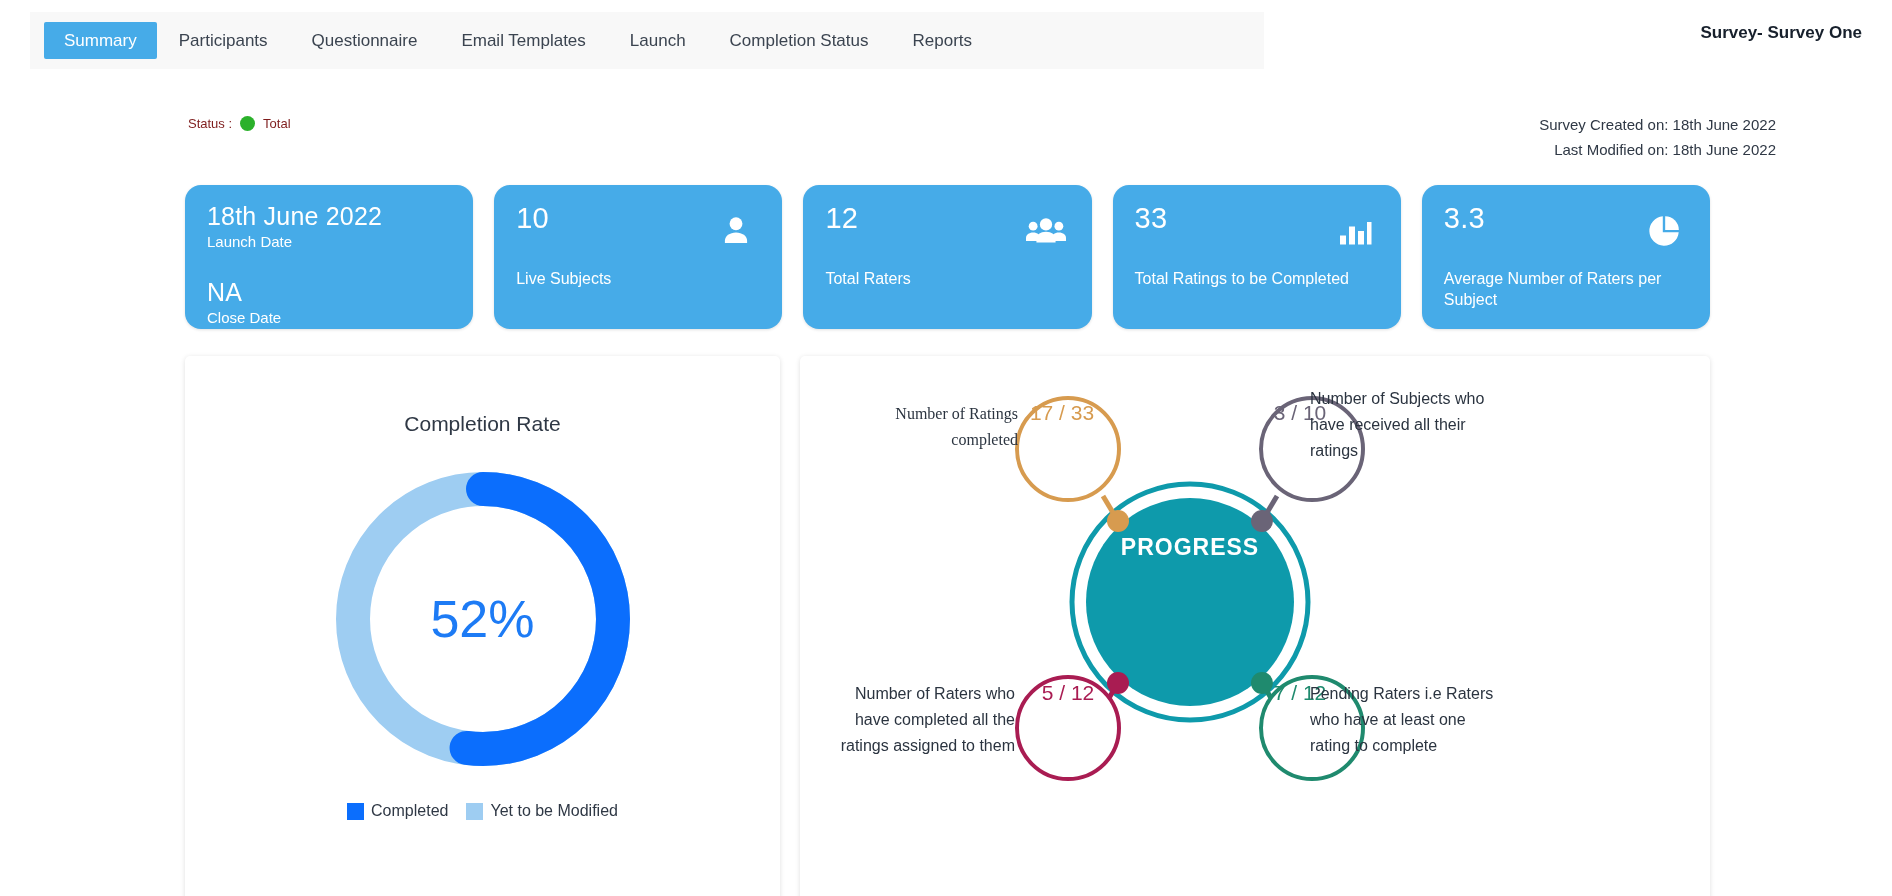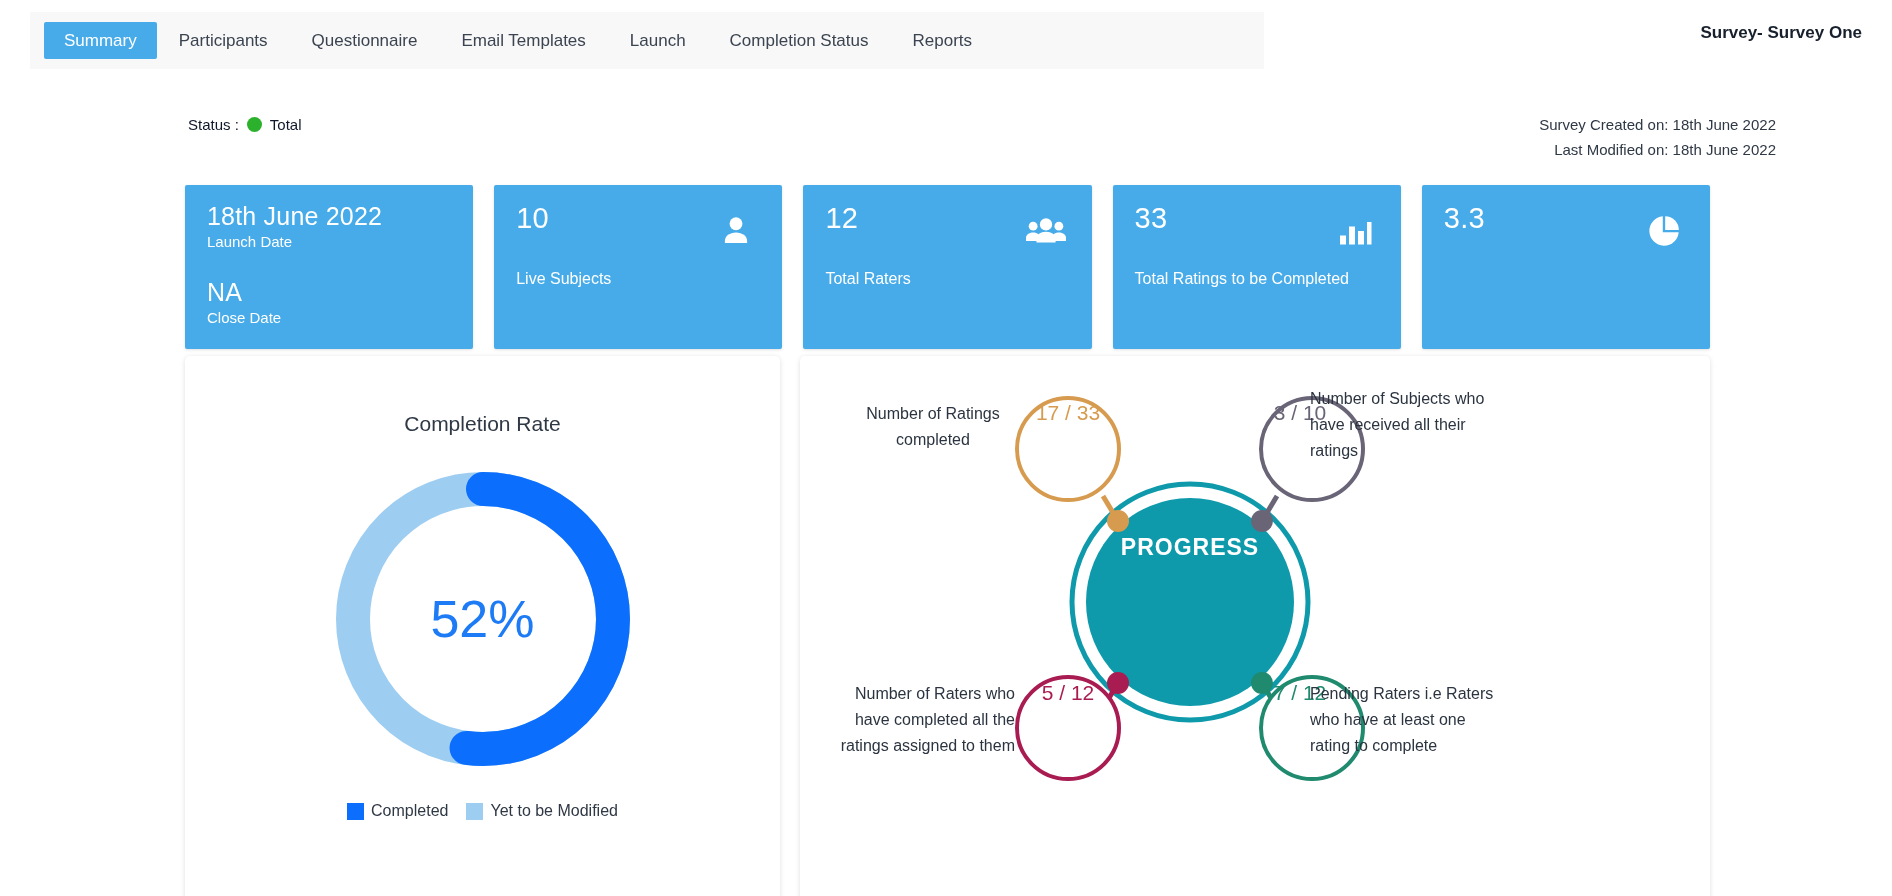--- a/index.html
+++ b/index.html
@@ -60,8 +60,8 @@
     position: absolute;
     left: 188px;
     top: 116px;
-    font-size: 15px;
-    color: #0f172a;
+    font-size: 13px;
+    color: #7f1d1d;
     display: flex;
     align-items: center;
     gap: 6px;

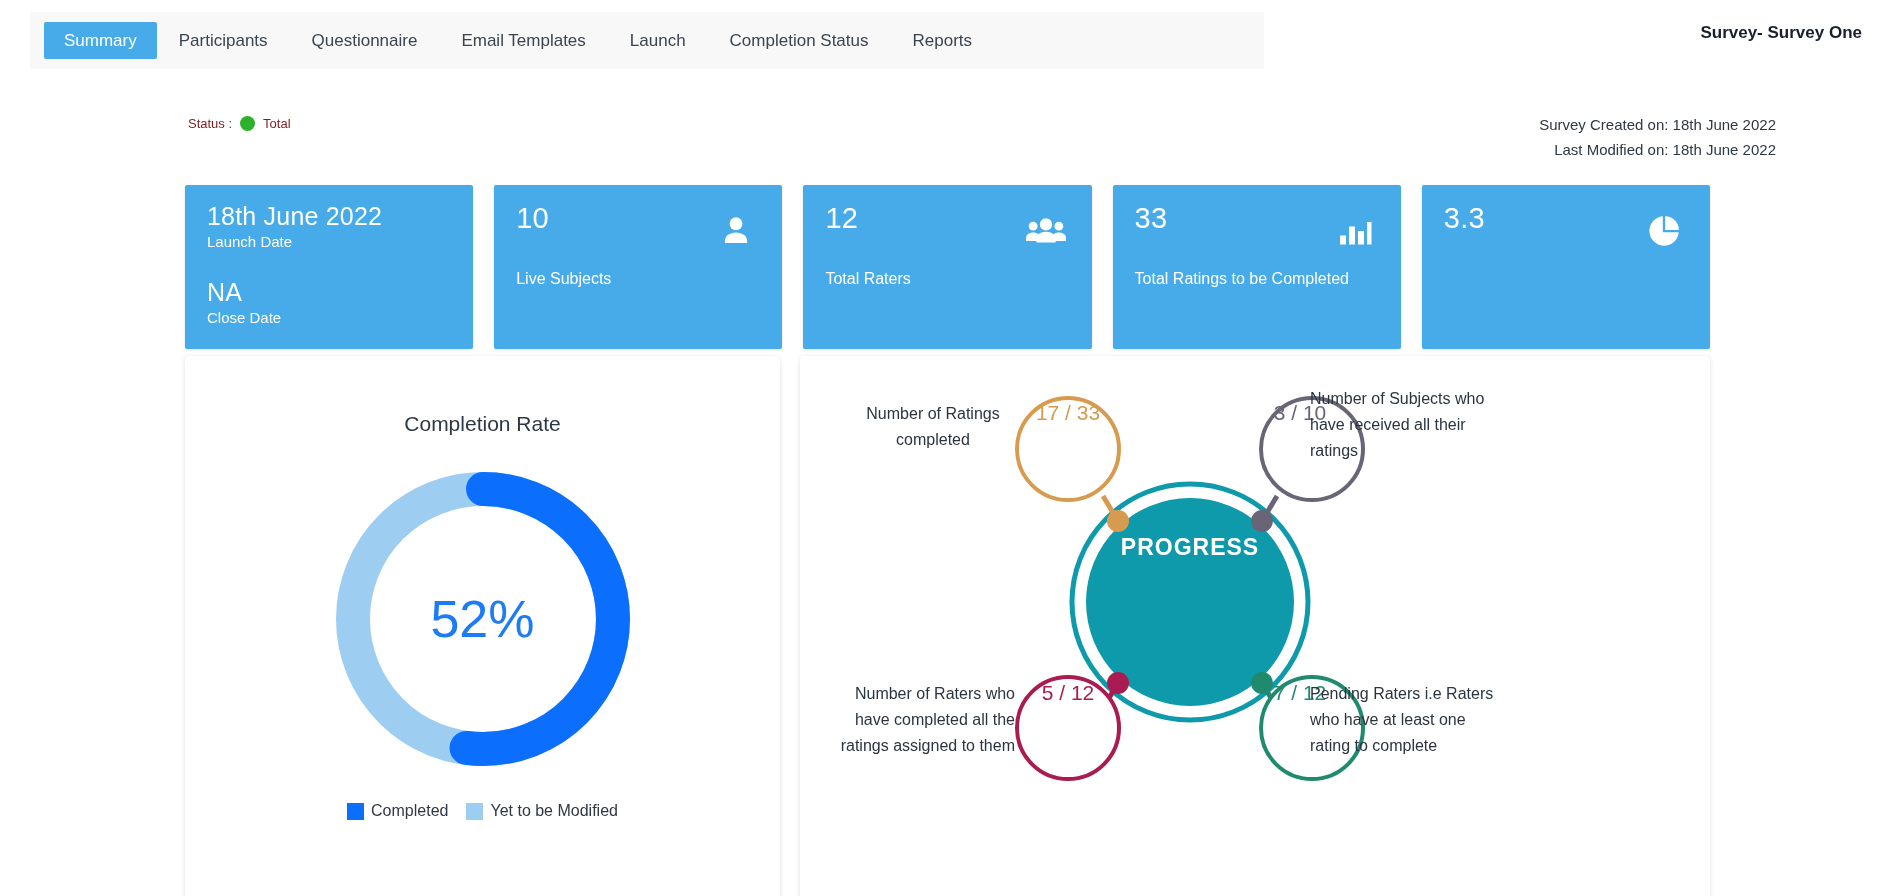--- a/index.html
+++ b/index.html
@@ -97,8 +97,8 @@
   }
   .card {
     background: #46abe8;
-    border-radius: 2px;
-    height: 164px;
+    border-radius: 16px;
+    height: 144px;
     flex: 1 1 0;
     box-shadow: 0 1px 3px rgba(0,0,0,0.12);
     position: relative;

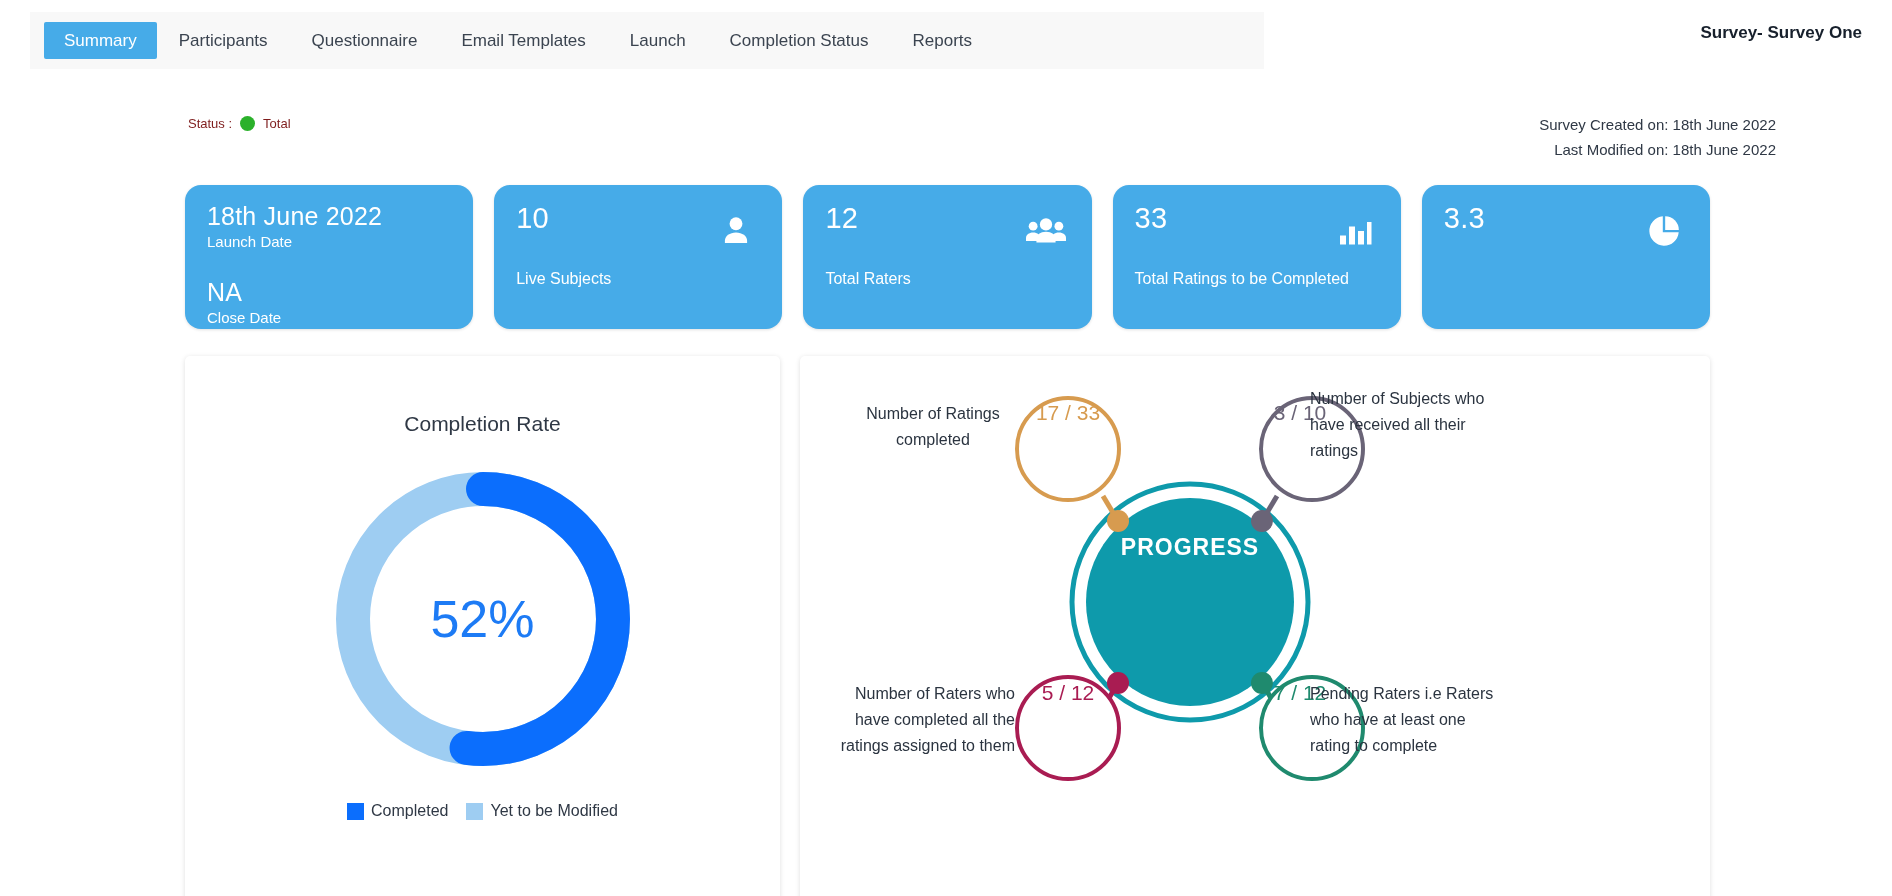--- a/index.html
+++ b/index.html
@@ -316,6 +316,7 @@
       <path d="M11.2 2.2A9.8 9.8 0 1 0 21.8 12.8H11.2V2.2z"></path>
       <path d="M12.8 2.2v9.1h9.1A9.2 9.2 0 0 0 12.8 2.2z"></path>
     </svg>
+    <div class="label-under">Average Number of Raters per Subject</div>
   </div>
 
 </div>

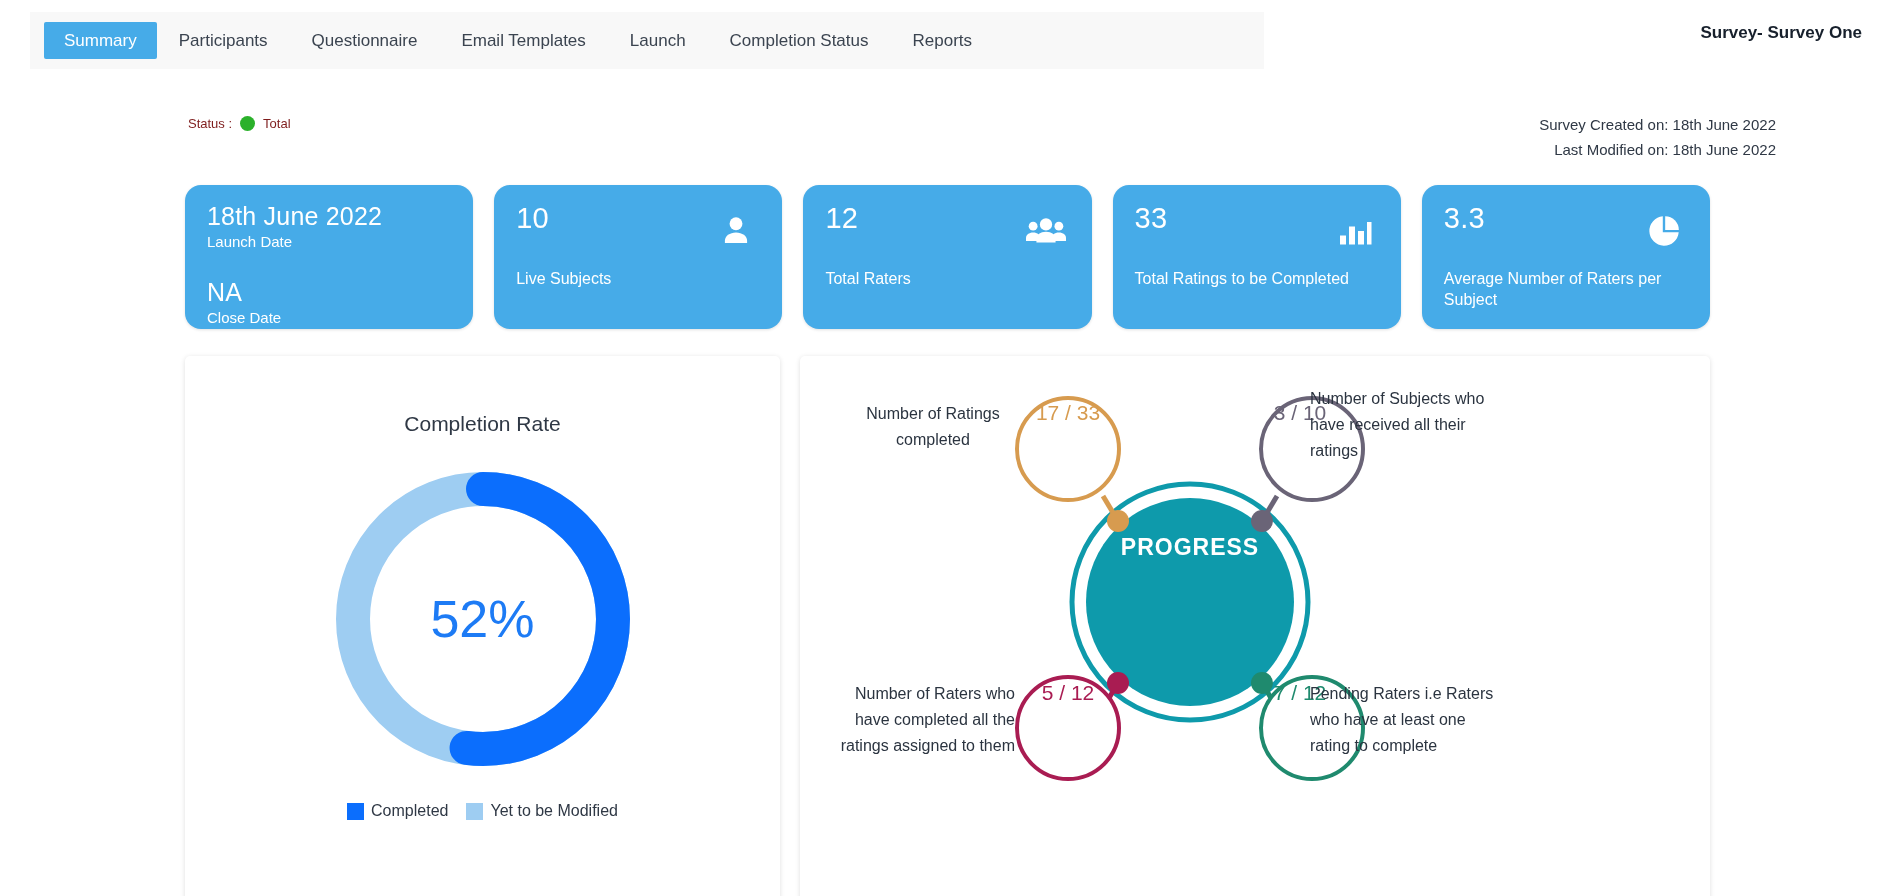--- a/index.html
+++ b/index.html
@@ -196,7 +196,7 @@
     line-height: 26px;
     color: #2b3440;
   }
-  #lbl-ratings   { left: 48px;  top: 45px;  width: 170px; text-align: center; }
+  #lbl-ratings   { left: 48px;  top: 45px;  width: 170px; text-align: right; font-family: Liberation Serif, serif; }
   #lbl-subjects  { left: 510px; top: 30px;  width: 195px; text-align: left; }
   #lbl-raters    { left: 20px;  top: 325px; width: 195px; text-align: right; }
   #lbl-pending   { left: 510px; top: 325px; width: 190px; text-align: left; }

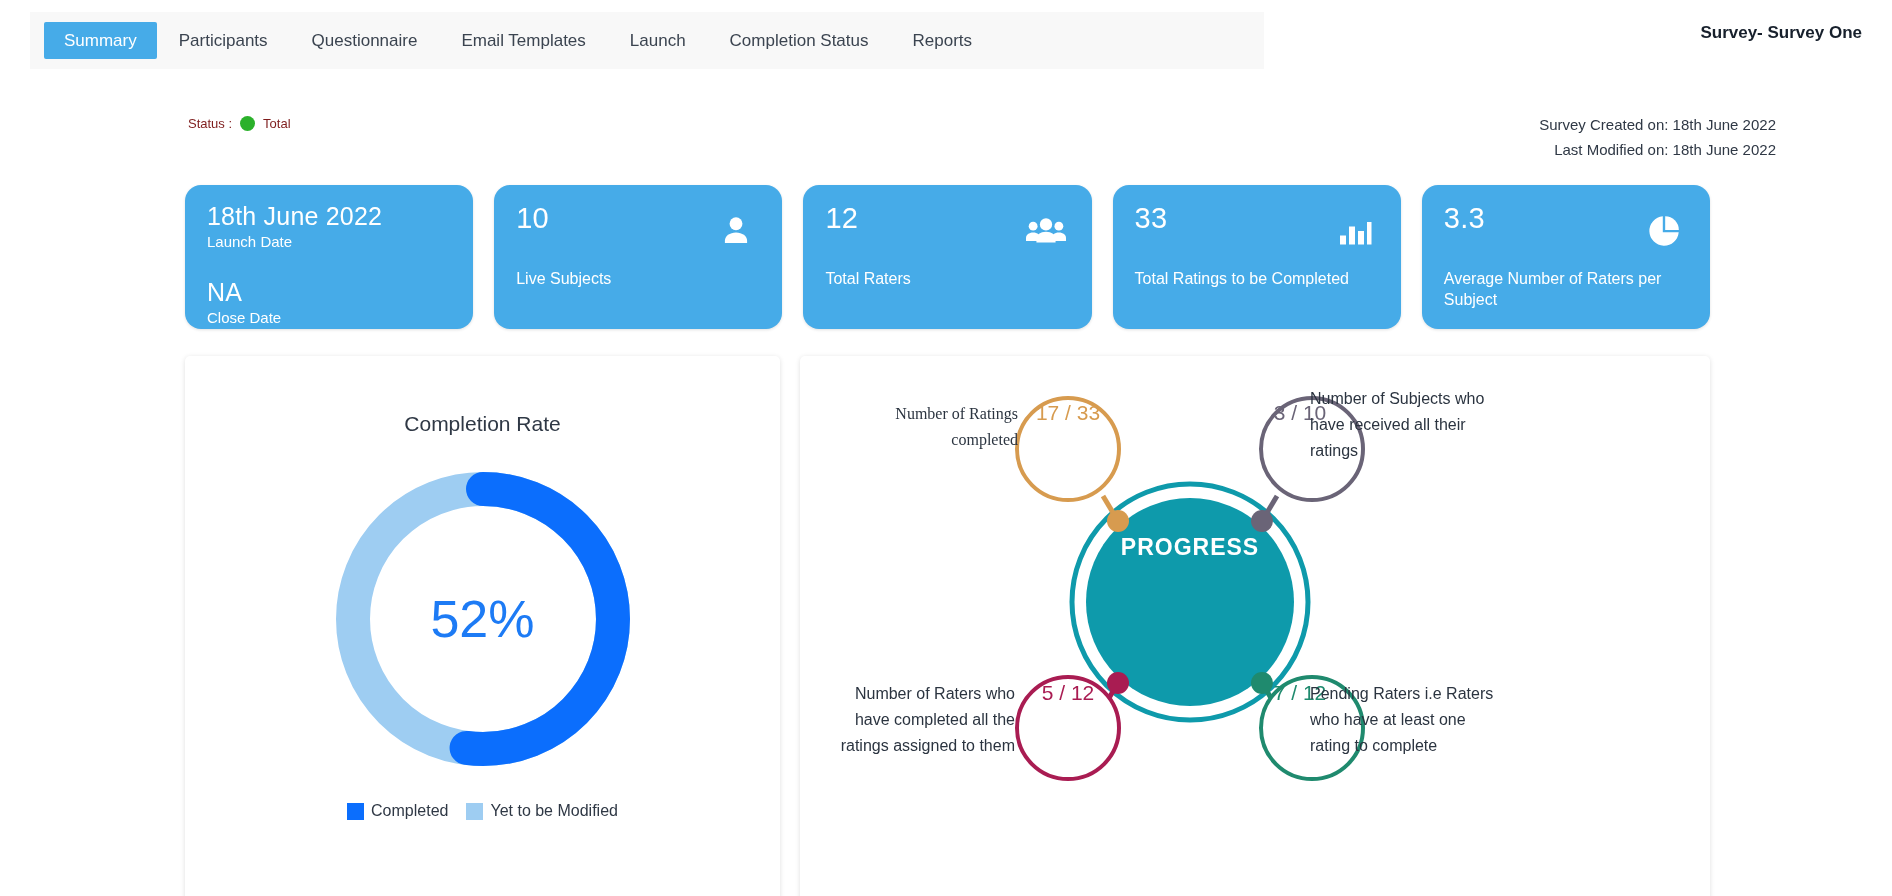--- a/index.html
+++ b/index.html
@@ -207,7 +207,7 @@
     text-align: center;
     width: 100px;
   }
-  #val-ratings  { left: 218px; top: 45px;  color: #d79b4f; }
+  #val-ratings  { left: 212px; top: 45px;  color: #d79b4f; }
   #val-subjects { left: 450px; top: 45px;  color: #6a6477; }
   #val-raters   { left: 218px; top: 325px; color: #a91c52; }
   #val-pending  { left: 450px; top: 325px; color: #1f8a6e; }

